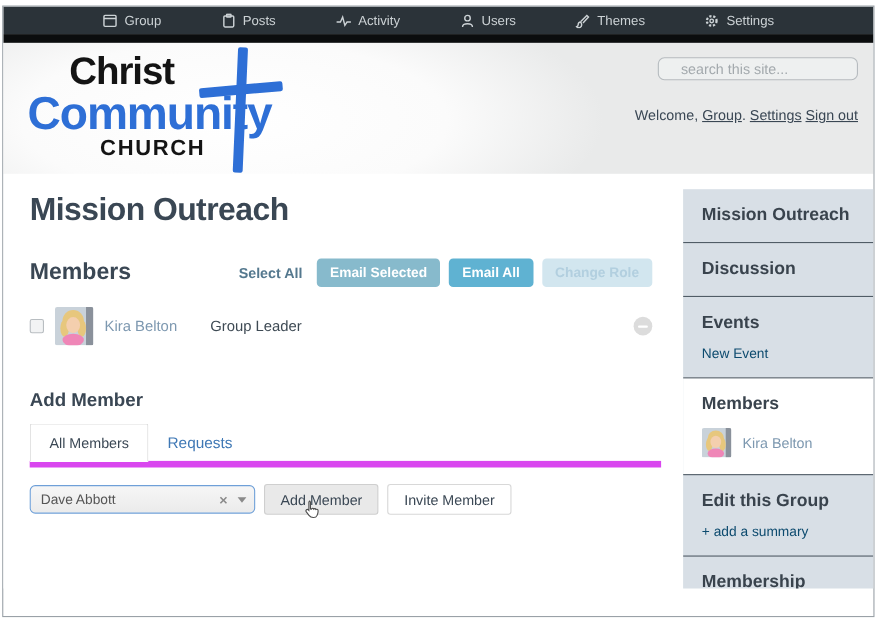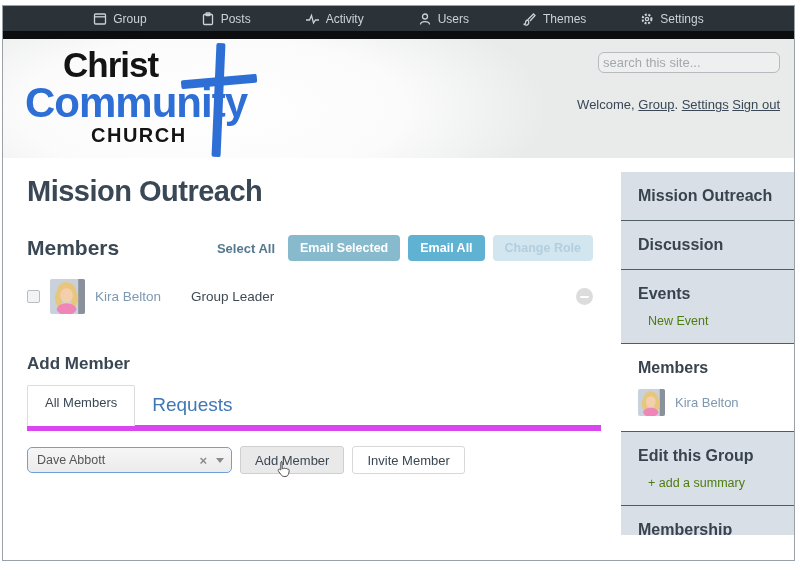--- a/index.html
+++ b/index.html
@@ -29,7 +29,7 @@
   .logo-cross { position: absolute; left: 166px; top: 2px; z-index: 3; }
   .search-input { position: absolute; right: 14px; top: 13px; width: 182px; height: 21px;
                   border: 1px solid #b6bbbf; border-radius: 6px; background: #eef0f0;
-                  padding: 0 4px; font-size: 13px; color: #737373;
+                  padding: 0 20px; font-size: 13px; color: #737373;
                   font-family: "Liberation Sans", sans-serif; }
   .search-input::placeholder { color: #a3a9ad; }
   .welcome { position: absolute; right: 14px; top: 58px; font-size: 13px; color: #3a4754; }

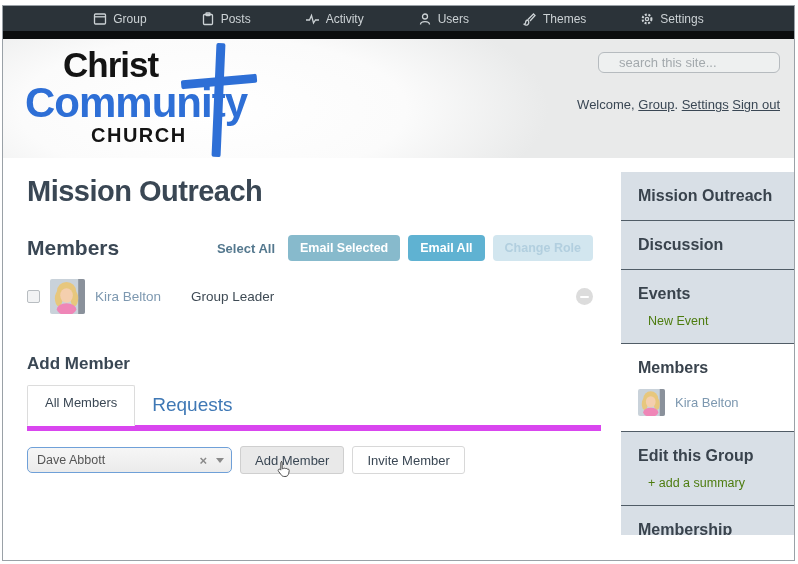--- a/index.html
+++ b/index.html
@@ -104,7 +104,7 @@
   .side-item:first-child { border-top: none; }
   .side-item.active { background: #fff; }
   .side-label { font-size: 16px; color: #39434d; font-weight: 600; }
-  .side-sublink { margin-top: 11px; font-size: 12.5px; color: #4d7c0f; cursor: pointer; margin-left: 10px; }
+  .side-sublink { margin-top: 11px; font-size: 12.5px; color: #0c4a6e; cursor: pointer; }
   .side-member { display: flex; align-items: center; gap: 10px; margin-top: 12px; }
   .side-avatar { width: 27px; height: 27px; border-radius: 2px; overflow: hidden; flex: none; }
   .side-member-name { font-size: 13px; color: #7d98b0; cursor: pointer; }

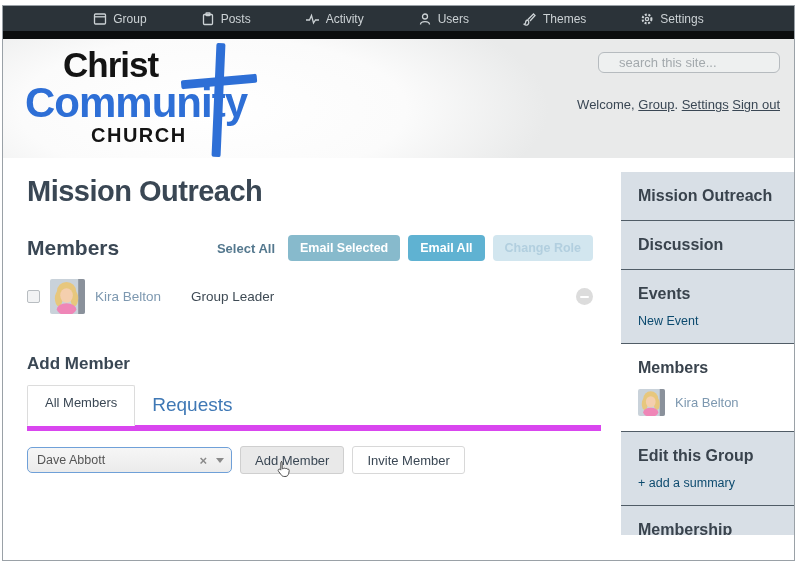--- a/index.html
+++ b/index.html
@@ -75,7 +75,7 @@
   .tab-active { background: #fff; border: 1px solid #dcdcdc; border-bottom: 1px solid #fff;
                 margin-bottom: -1px; padding: 9px 17px; font-size: 13px; color: #3a4754;
                 border-radius: 2px 2px 0 0; cursor: pointer; }
-  .tab-link { padding: 9px 17px; font-size: 19px; color: #3f78b5; cursor: pointer; }
+  .tab-link { padding: 9px 17px; font-size: 14px; color: #3f78b5; cursor: pointer; }
 
   .add-row { margin-top: 15px; display: flex; align-items: center; gap: 8px;
              position: relative; }

